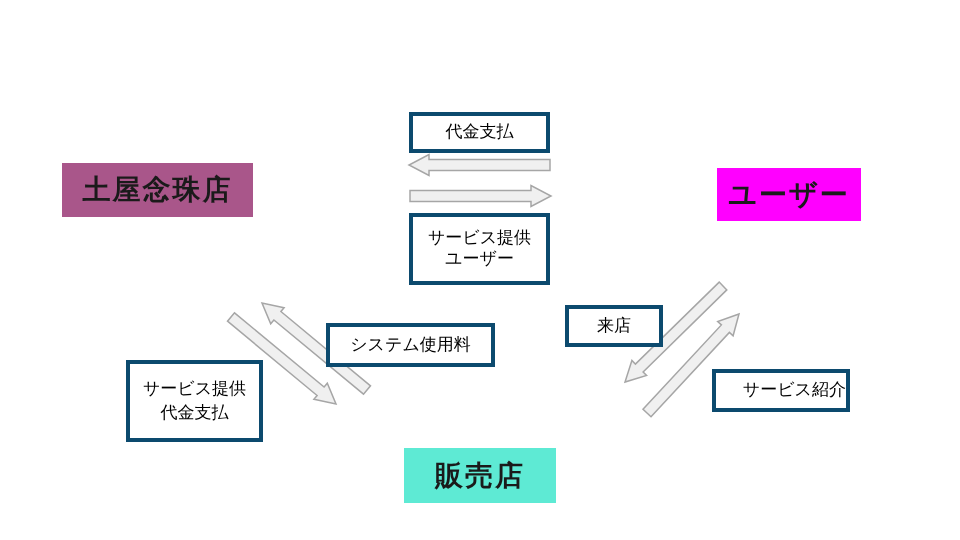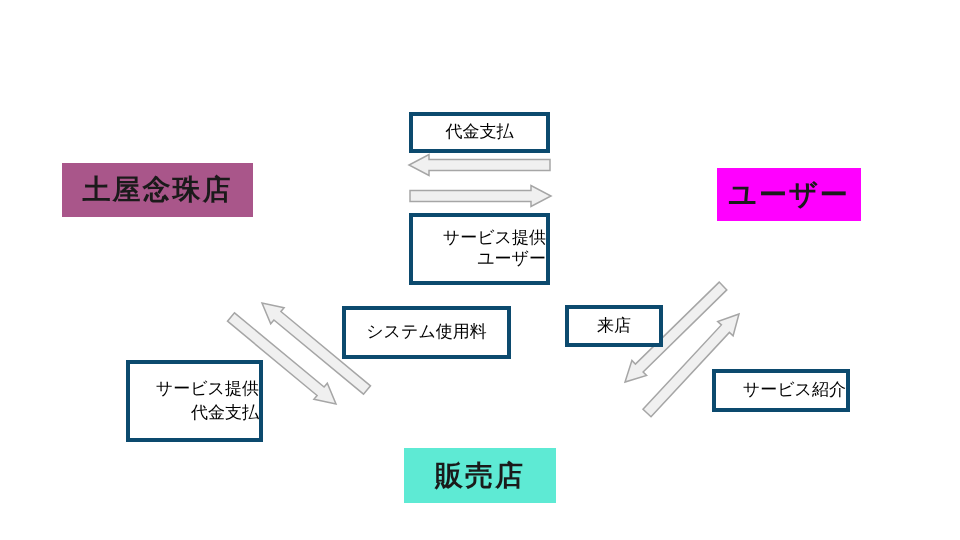--- a/index.html
+++ b/index.html
@@ -26,7 +26,7 @@
     align-items:center;justify-content:center;
     font-size:17px;color:#000000;text-align:center;line-height:1.2;
   }
-  .lbl.two{justify-content:space-evenly;padding:11px 0;align-items:flex-end;}
+  .lbl.two{justify-content:space-evenly;padding:11px 0;}
   .lbl-payment            {left:409px;top:112px;width:141px;height:41px;}
   .lbl-service-shipping   {left:409px;top:213px;width:141px;height:72px;}
   .lbl-system-fee         {left:326px;top:306px;width:169px;height:53px;margin-left:16px;}

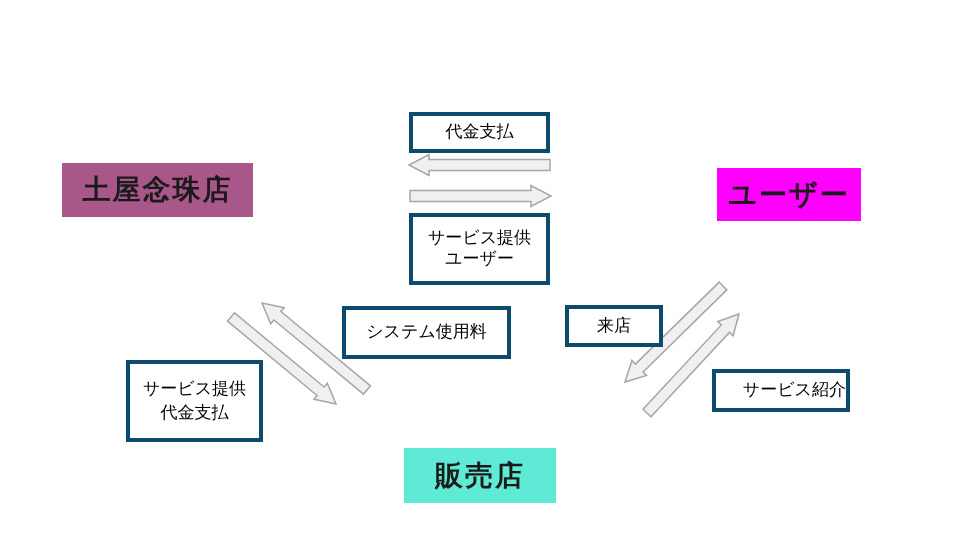--- a/index.html
+++ b/index.html
@@ -29,7 +29,7 @@
   .lbl.two{justify-content:space-evenly;padding:11px 0;}
   .lbl-payment            {left:409px;top:112px;width:141px;height:41px;}
   .lbl-service-shipping   {left:409px;top:213px;width:141px;height:72px;}
-  .lbl-system-fee         {left:326px;top:306px;width:169px;height:53px;margin-left:16px;}
+  .lbl-system-fee         {left:326px;top:323px;width:169px;height:44px;}
   .lbl-visit              {left:549px;top:305px;width:98px; height:42px;margin-left:16px;}
   .lbl-service-commission {left:126px;top:360px;width:137px;height:82px;}
   .lbl-service-intro      {left:712px;top:369px;width:138px;height:43px;align-items:flex-end;}

